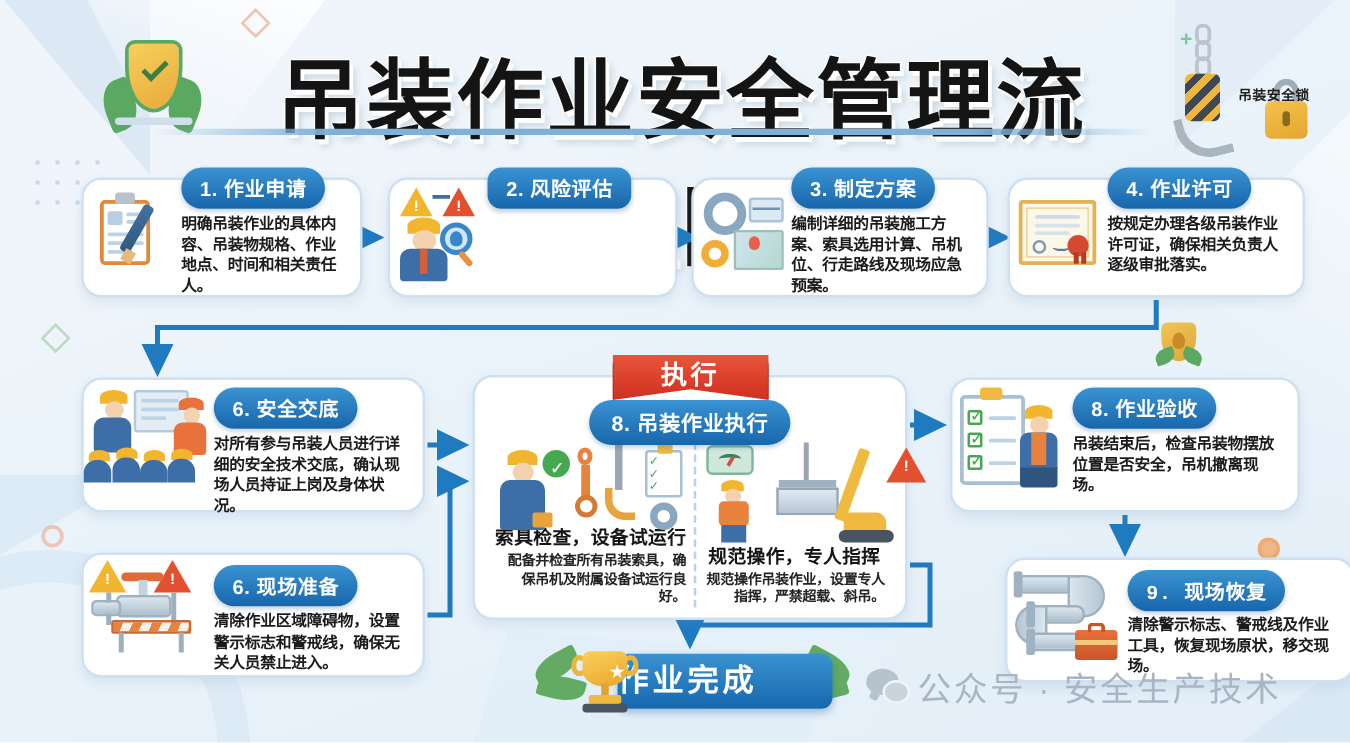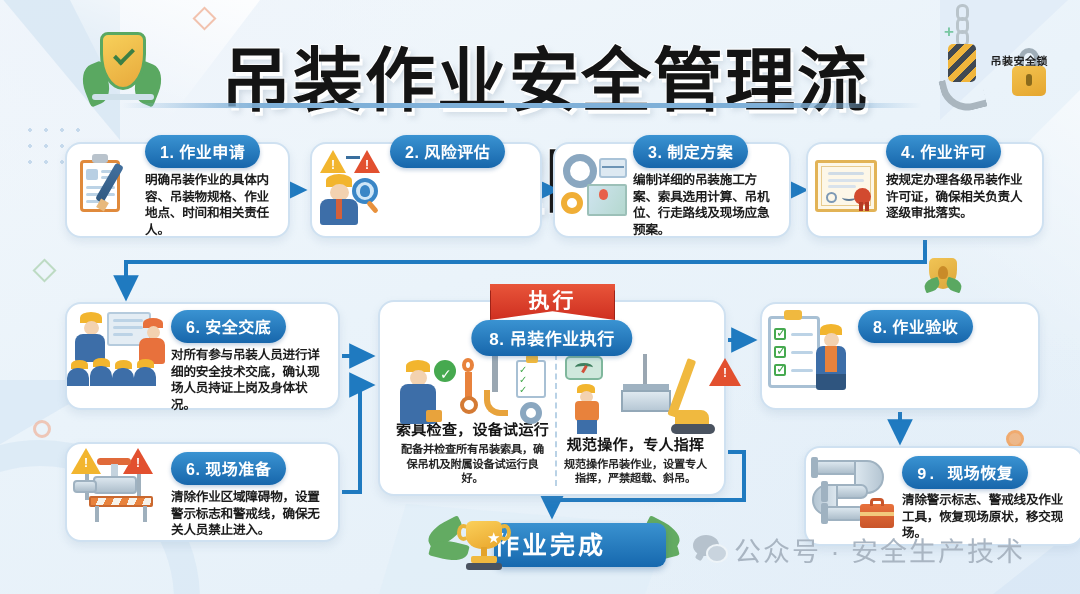--- a/index.html
+++ b/index.html
@@ -114,7 +114,7 @@
   .shield-base { position: absolute; left: 6px; top: 66px; width: 62px; height: 6px;
     background: #cfe0ea; border-radius: 3px; }
 
-  .hook-wrap { position: absolute; right: 30px; top: 4px; width: 120px; height: 112px; }
+  .hook-wrap { position: absolute; right: 30px; top: 19px; width: 120px; height: 112px; }
   .chain-link { position: absolute; width: 13px; height: 17px;
     border: 3px solid #b9c4cb; border-radius: 6px; left: 26px; }
   .hook-block { position: absolute; left: 18px; top: 40px; width: 28px; height: 38px;

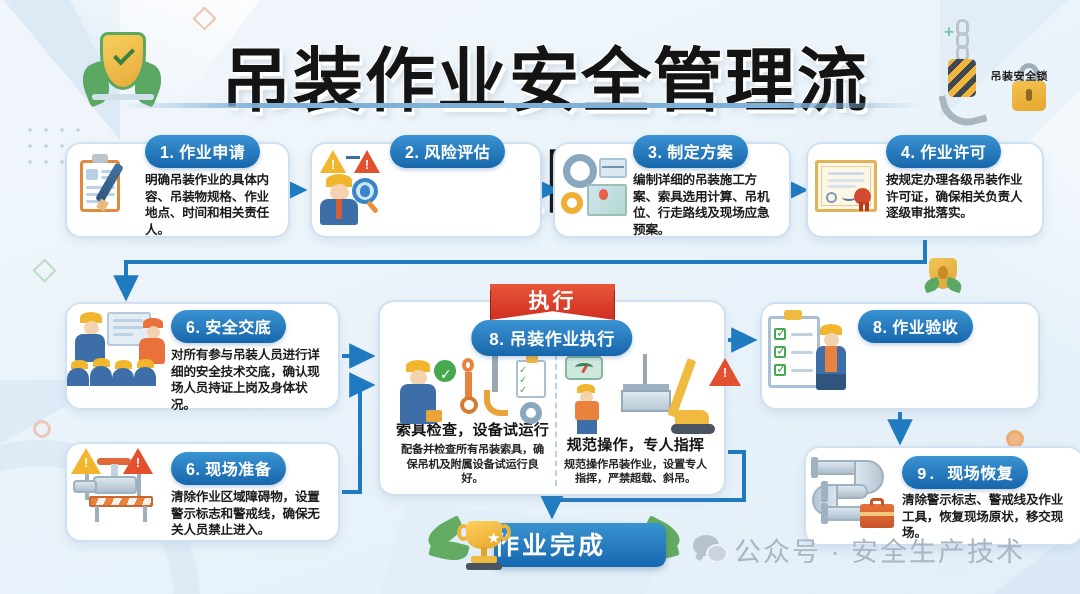--- a/index.html
+++ b/index.html
@@ -383,7 +383,7 @@
         </div>
       </div>
       <div class="card-text">
-        <div class="pill" style="margin-top:-11px;">2. 风险评估</div>
+        <div class="pill" style="margin-top:-11px;border-radius:11px;">2. 风险评估</div>
       </div>
     </div>
   </div>

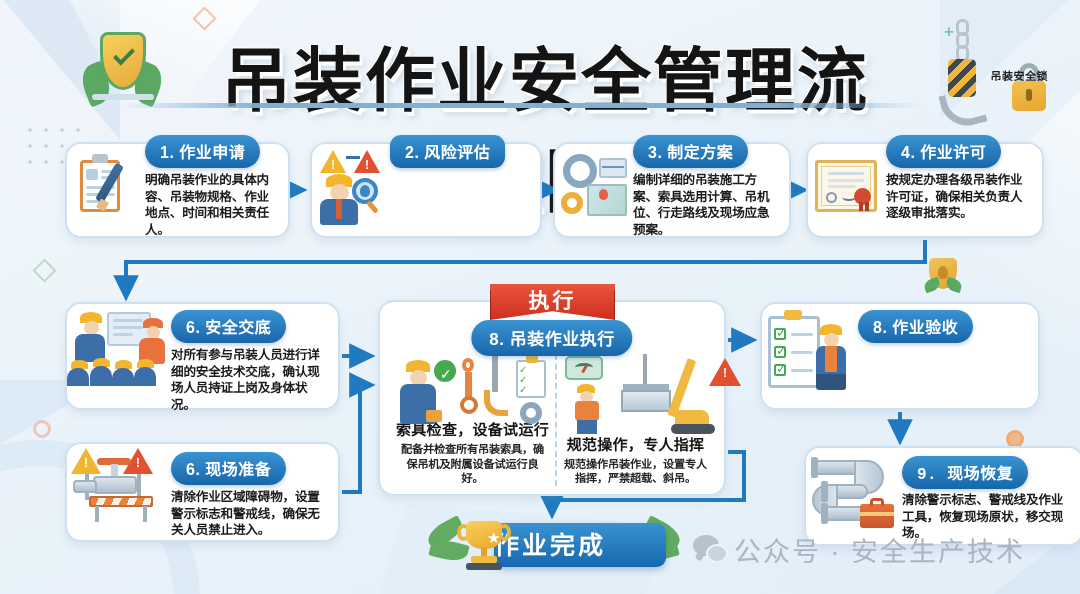--- a/index.html
+++ b/index.html
@@ -510,6 +510,7 @@
       </div>
       <div class="card-text">
         <div class="pill" style="margin-top:6px;">8. 作业验收</div>
+        <div class="desc">吊装结束后，检查吊装物摆放位置是否安全，吊机撤离现场。</div>
       </div>
     </div>
   </div>

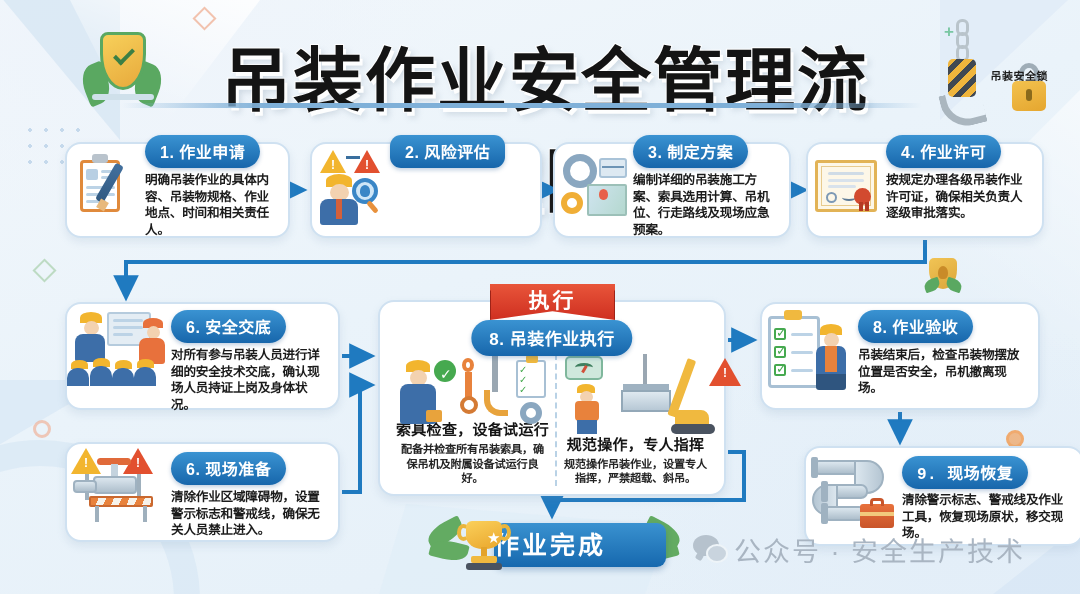--- a/index.html
+++ b/index.html
@@ -197,7 +197,7 @@
   .s7-h { font-size: 15px; font-weight: 700; color: #151515; letter-spacing: .3px;
     margin-top: 2px; white-space: nowrap; }
   .s7-d { font-size: 11.2px; font-weight: 700; color: #242424; line-height: 1.3;
-    margin-top: 3px; text-align: center; width: 100%; letter-spacing: -.2px; }
+    margin-top: 3px; text-align: right; width: 100%; letter-spacing: -.2px; }
 
   
   .finish { position: absolute; left: 432px; top: 519px; width: 236px; height: 52px; z-index: 4; }

